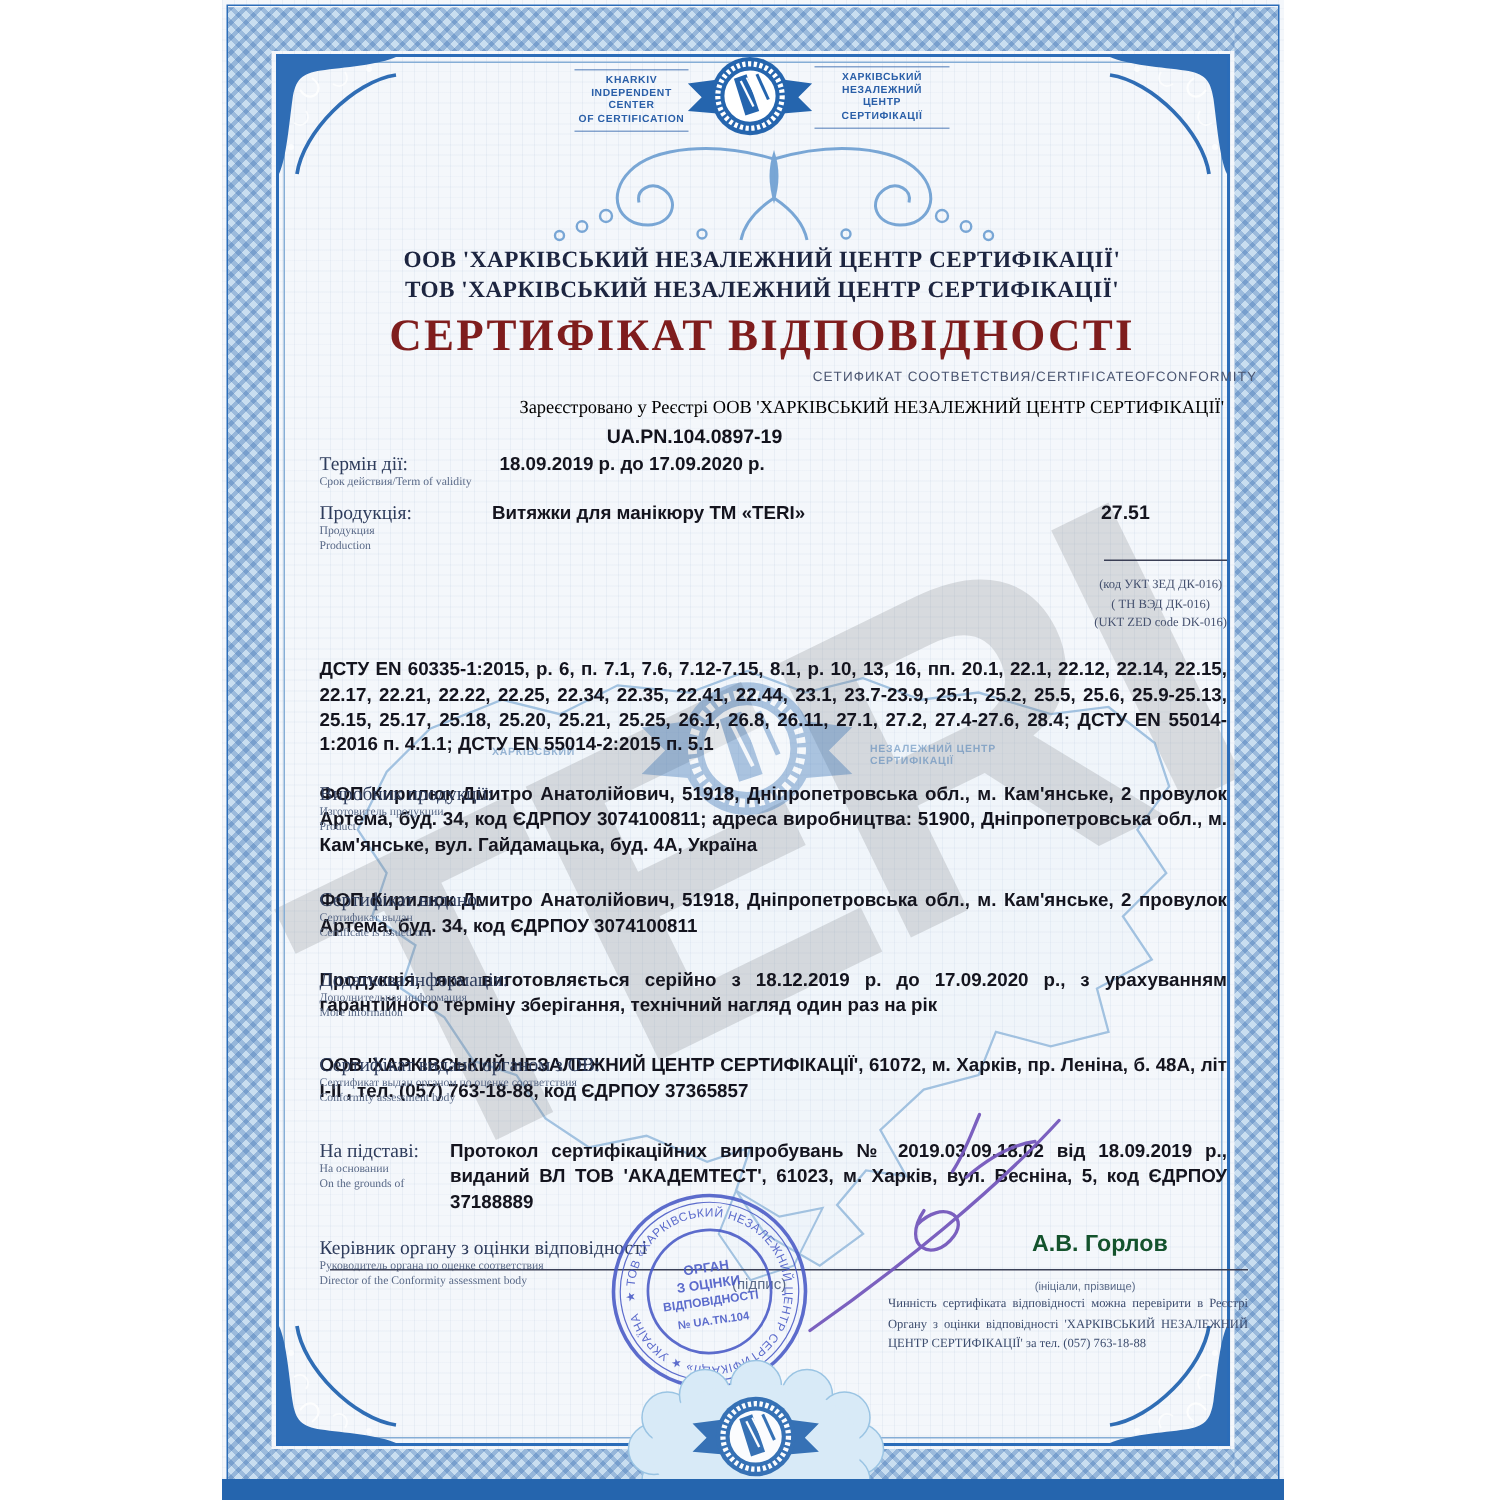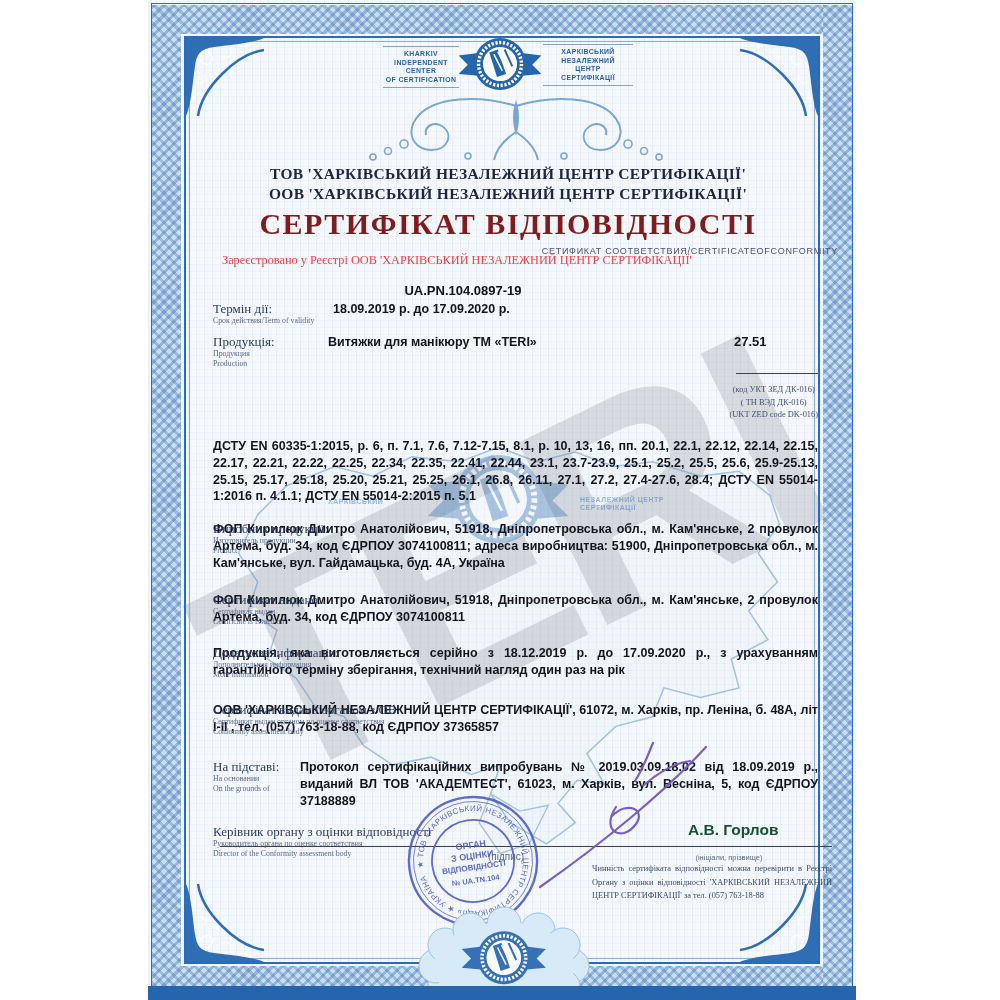--- a/index.html
+++ b/index.html
@@ -221,8 +221,8 @@
   </svg>
 
   <div class="org-lines">
+    <span>ООВ 'ХАРКІВСЬКИЙ НЕЗАЛЕЖНИЙ ЦЕНТР СЕРТИФІКАЦІЇ'</span>
     <span>ТОВ 'ХАРКІВСЬКИЙ НЕЗАЛЕЖНИЙ ЦЕНТР СЕРТИФІКАЦІЇ'</span>
-    <span>ООВ 'ХАРКІВСЬКИЙ НЕЗАЛЕЖНИЙ ЦЕНТР СЕРТИФІКАЦІЇ'</span>
   </div>
   <div class="main-title">СЕРТИФІКАТ ВІДПОВІДНОСТІ</div>
   <div class="title-sub">СЕТИФИКАТ СООТВЕТСТВИЯ/CERTIFICATEOFCONFORMITY</div>

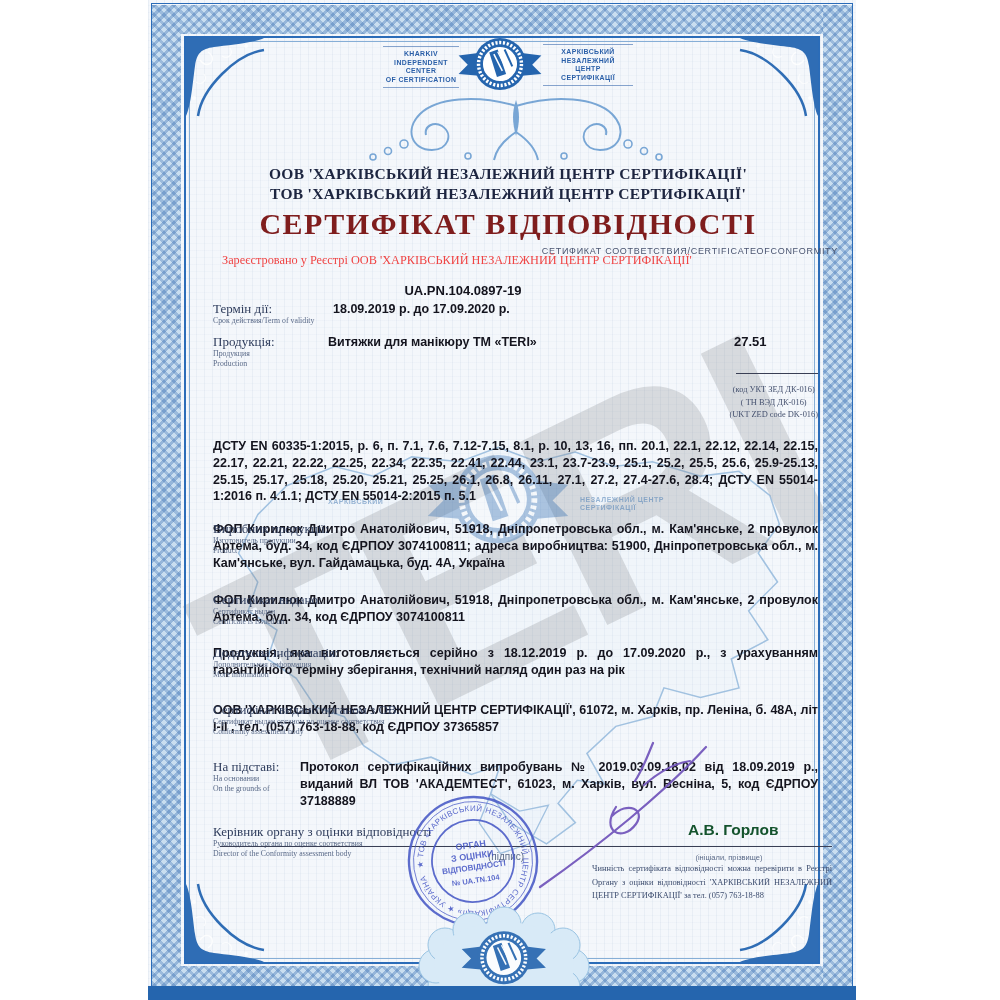--- a/index.html
+++ b/index.html
@@ -82,8 +82,8 @@
     font-size:9px;color:#4a5570;letter-spacing:.7px;
   }
   .reg-line{
-    position:absolute;left:74px;right:40px;top:253px;z-index:3;
-    font-family:"Liberation Serif",serif;font-size:12.3px;color:#ef4444;
+    position:absolute;left:74px;right:40px;top:264px;z-index:3;
+    font-family:"Liberation Serif",serif;font-size:12.3px;color:#000000;text-align:right;
   }
   .reg-num{
     position:absolute;left:75px;width:480px;top:283px;z-index:3;text-align:center;

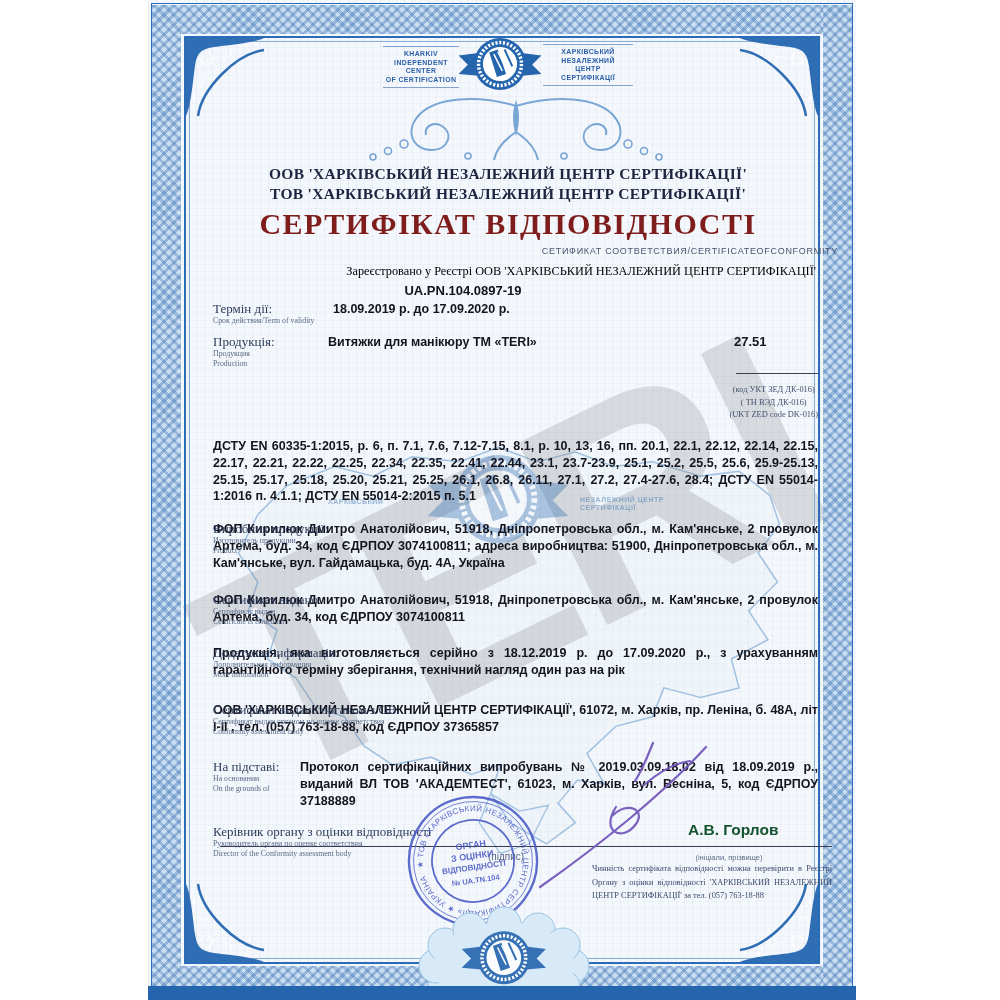--- a/index.html
+++ b/index.html
@@ -115,7 +115,7 @@
   .sig-name{position:absolute;left:540px;top:821px;z-index:4;font-weight:bold;font-size:15.5px;color:#14532d}
   .sig-line{position:absolute;left:72px;top:846px;width:612px;border-top:1.6px solid #3a3f55;z-index:4}
   .sig-note{position:absolute;left:340px;top:851px;z-index:4;font-size:10px;color:#5a6a88}
-  .sig-name-note{position:absolute;left:535px;width:92px;top:853px;z-index:4;text-align:center;font-size:7.5px;color:#5a6a88}
+  .sig-name-note{position:absolute;left:517px;width:92px;top:853px;z-index:4;text-align:right;font-size:7.5px;color:#5a6a88}
 
   .foot-note{
     position:absolute;left:444px;width:240px;top:862px;z-index:4;

